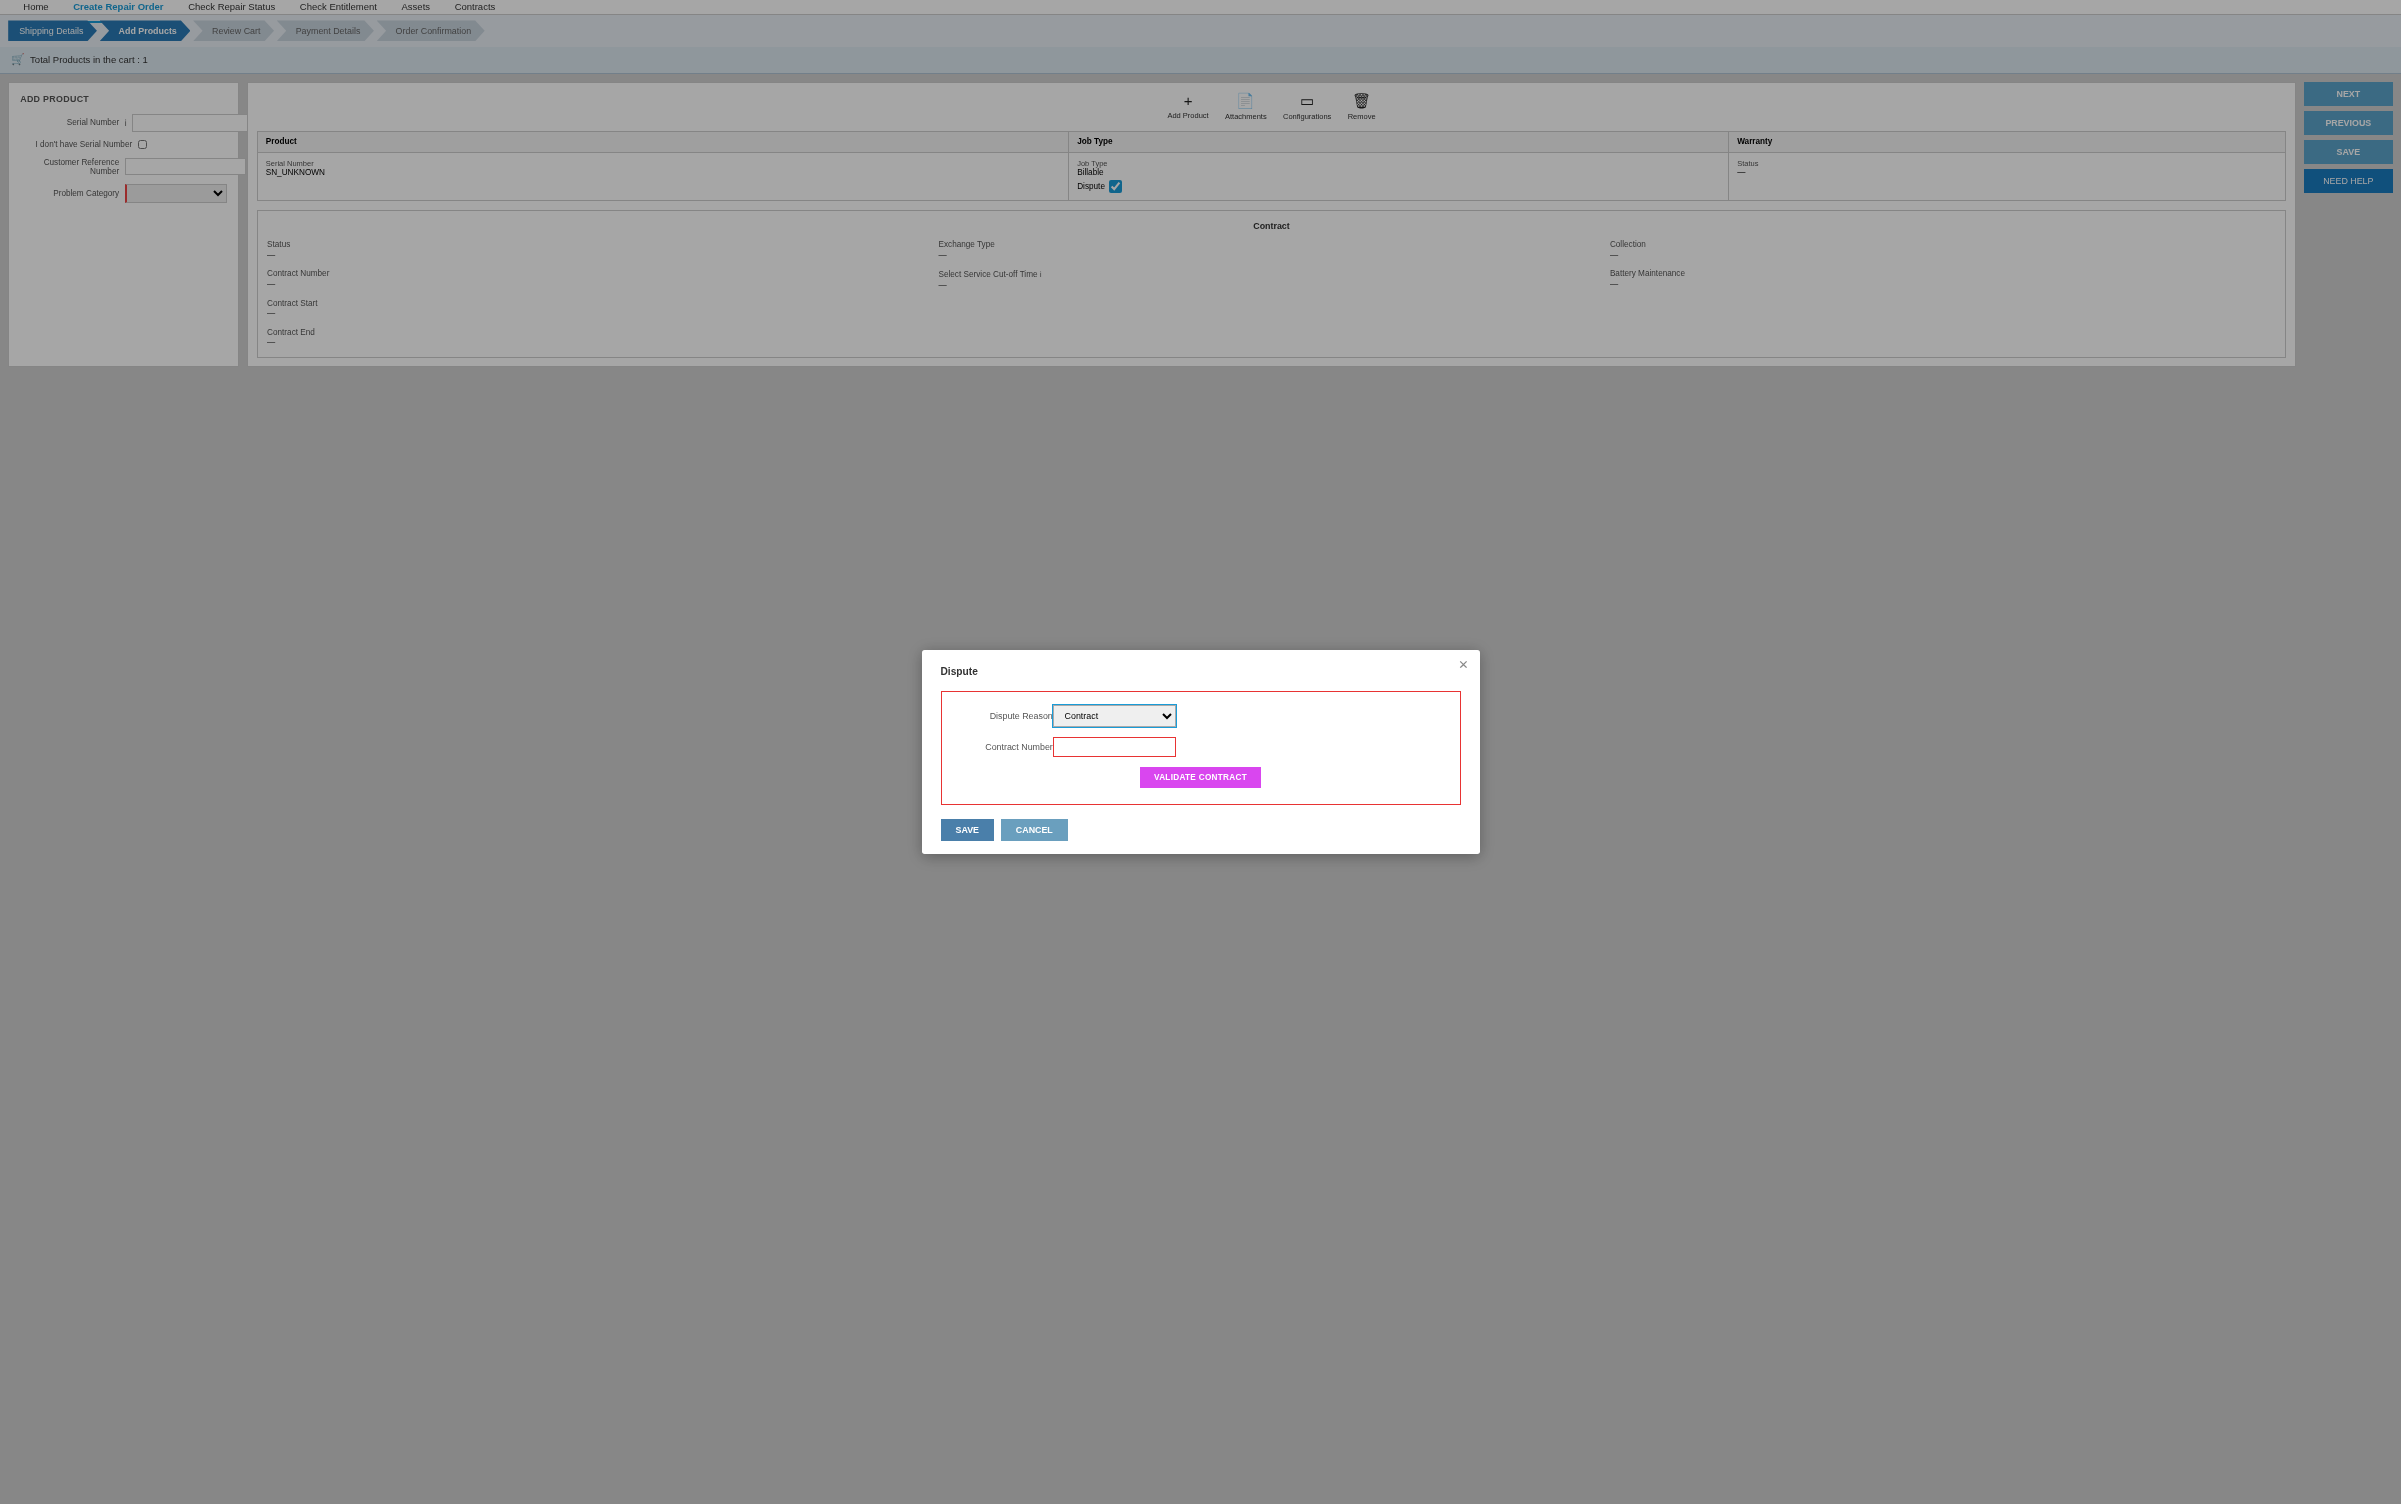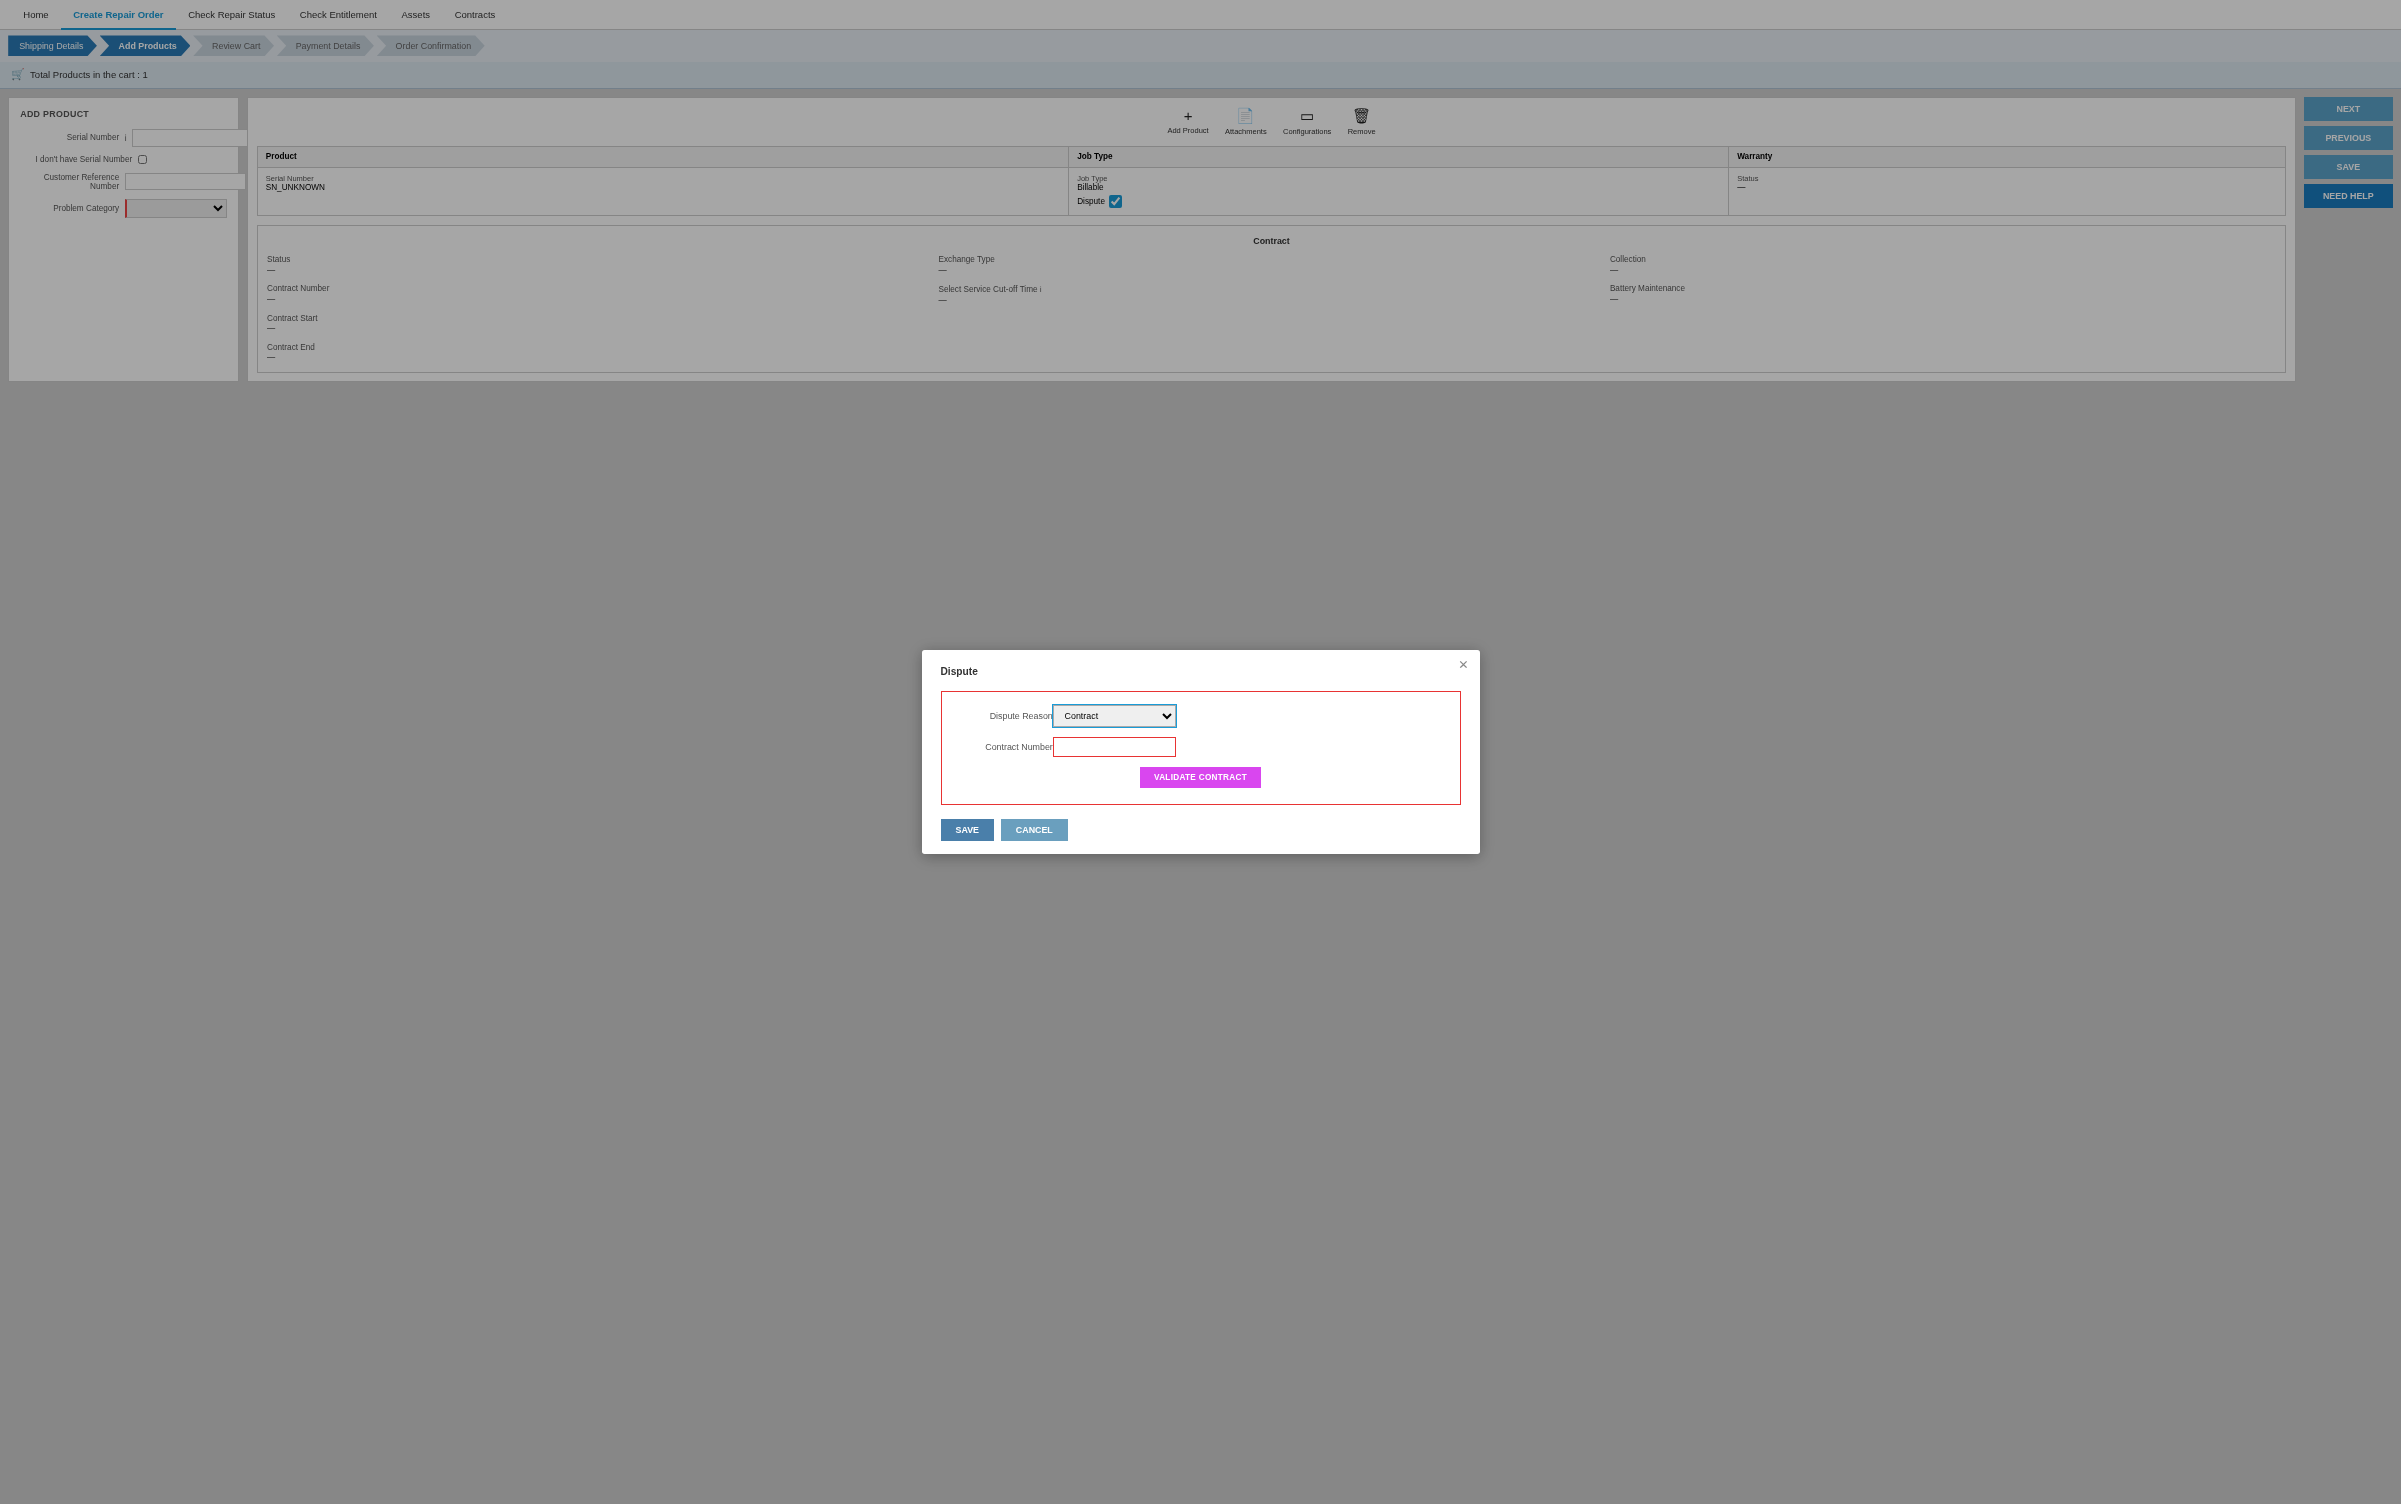--- a/index.html
+++ b/index.html
@@ -12,7 +12,7 @@
       background: #fff;
       border-bottom: 1.4px solid #ccc;
       padding: 0 11px;
-      height: 30px;
+      height: 15px;
     }
     .top-nav a {
       text-decoration: none;

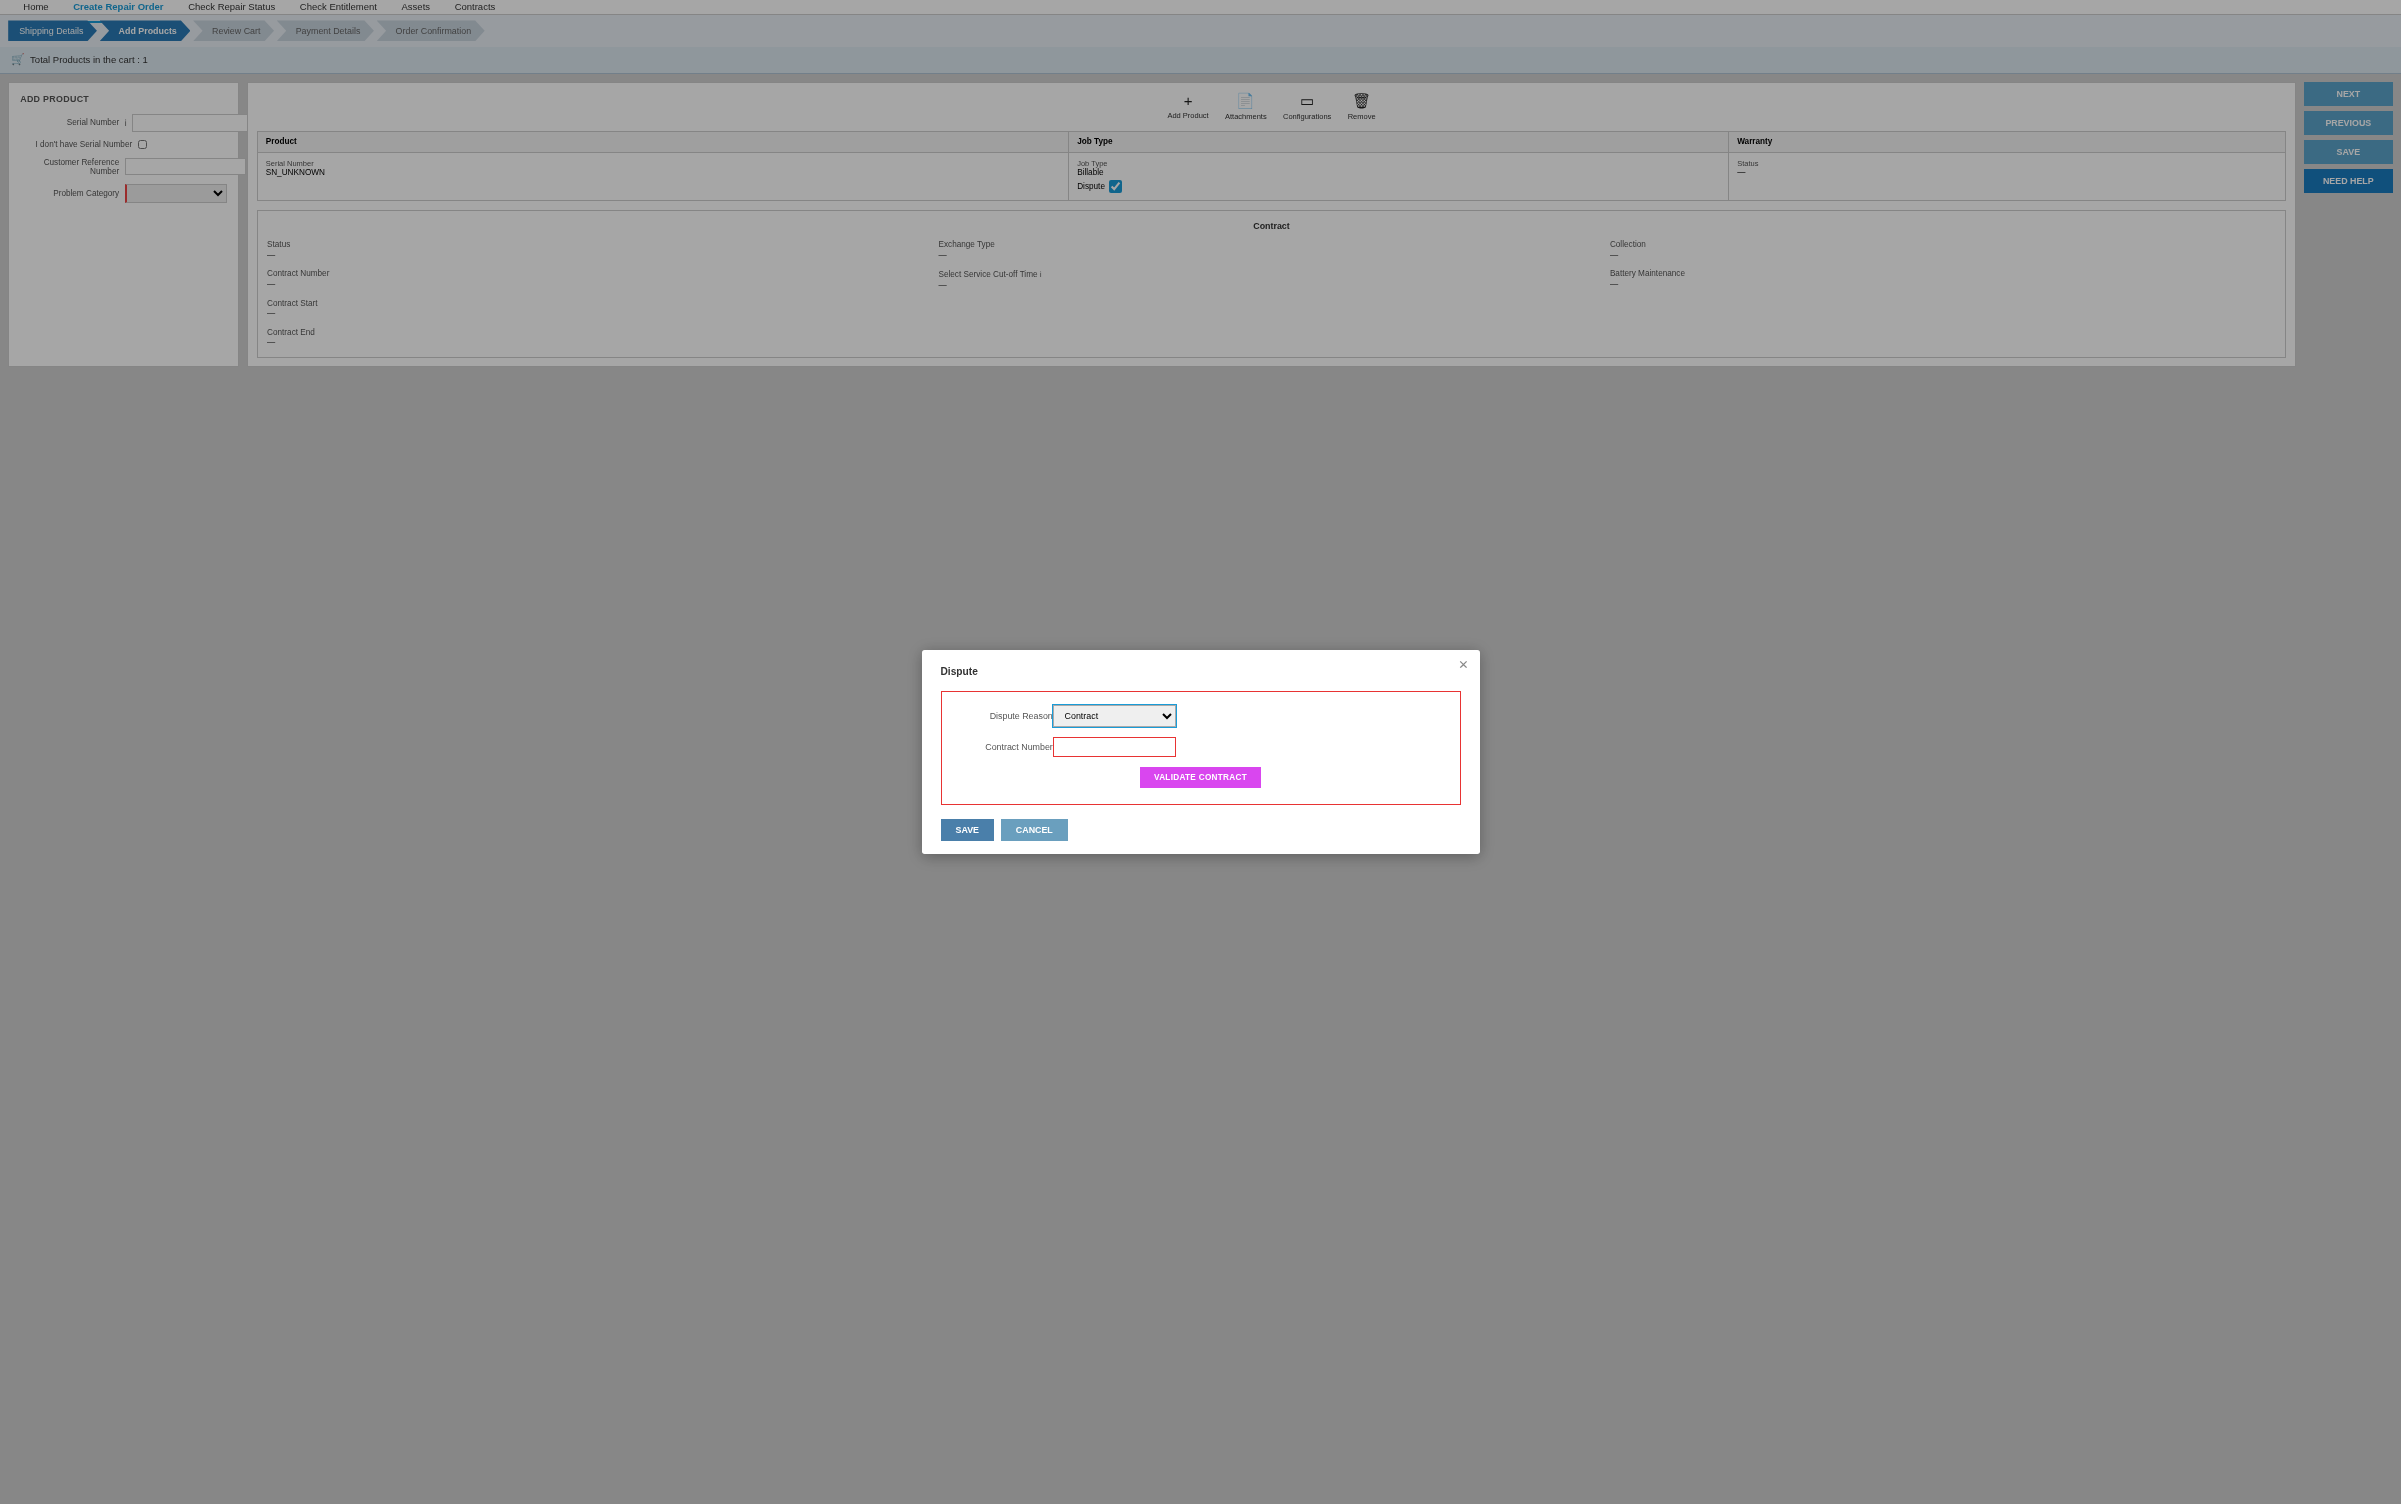--- a/index.html
+++ b/index.html
@@ -239,7 +239,7 @@
       border: none;
       padding: 6.8px 9.5px;
       font-size: 8.9px;
-      font-weight: bold;
+      font-weight: normal;
       cursor: pointer;
     }
 

